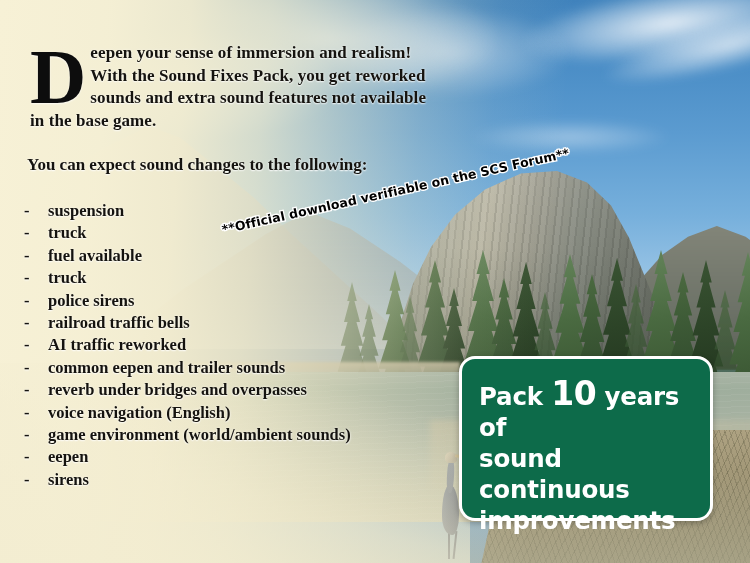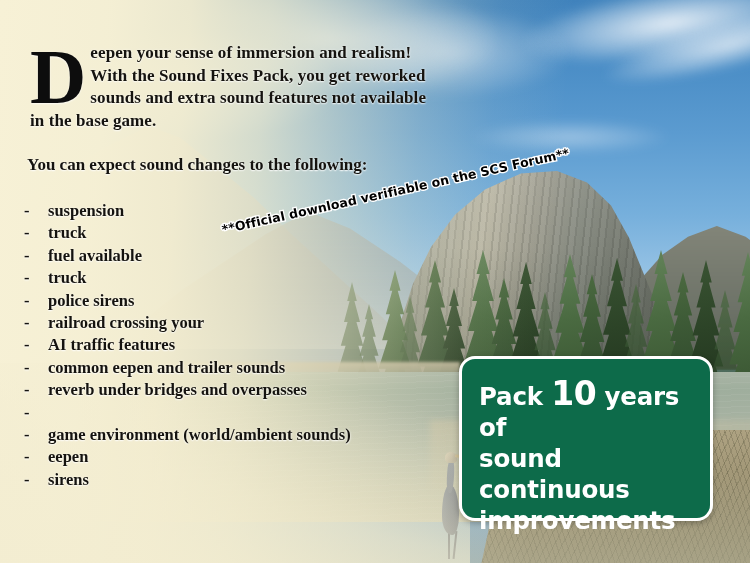--- a/index.html
+++ b/index.html
@@ -400,7 +400,7 @@
         </li>
         <li>
           <span class="dash">-</span>
-          <span>railroad crossing your</span>
+          <span>railroad traffic bells</span>
         </li>
         <li>
           <span class="dash">-</span>

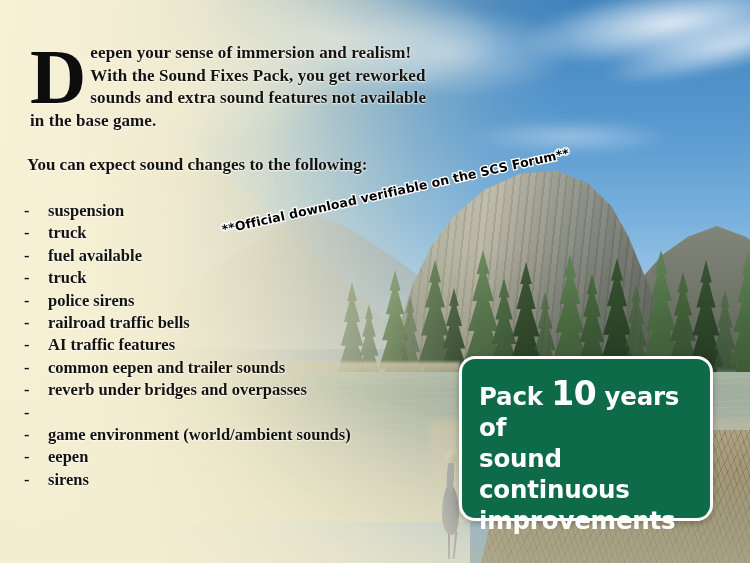--- a/index.html
+++ b/index.html
@@ -404,7 +404,7 @@
         </li>
         <li>
           <span class="dash">-</span>
-          <span>AI traffic features</span>
+          <span>AI traffic reworked</span>
         </li>
         <li>
           <span class="dash">-</span>

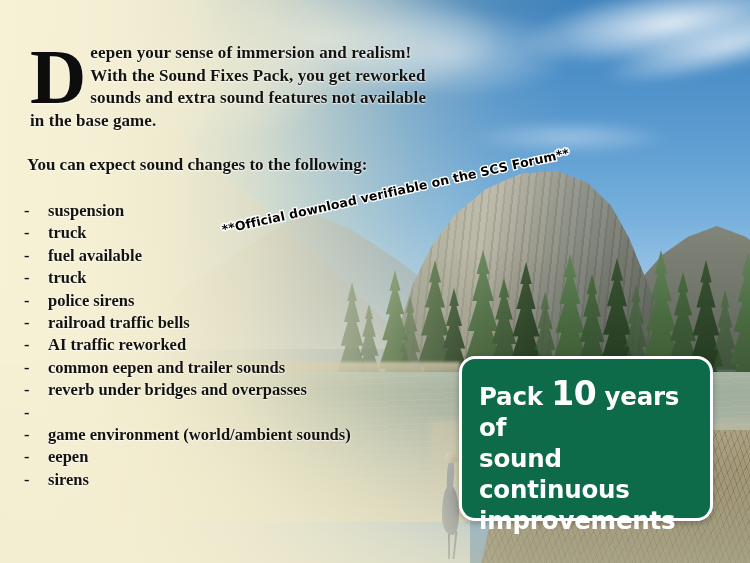--- a/index.html
+++ b/index.html
@@ -416,6 +416,7 @@
         </li>
         <li>
           <span class="dash">-</span>
+          <span>voice navigation (English)</span>
         </li>
         <li>
           <span class="dash">-</span>

